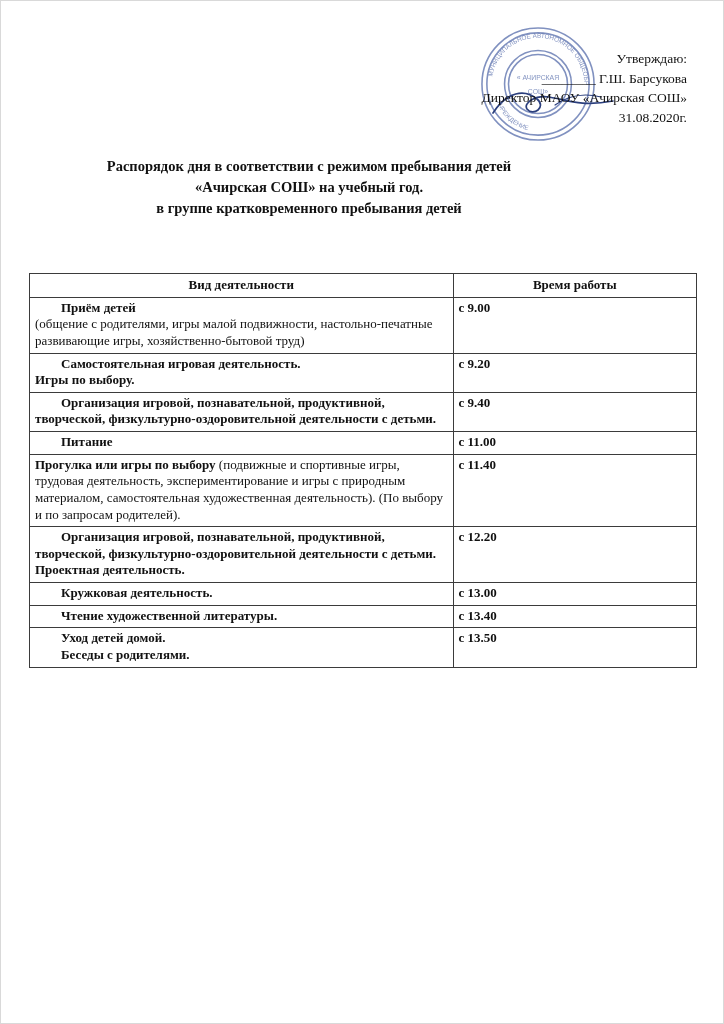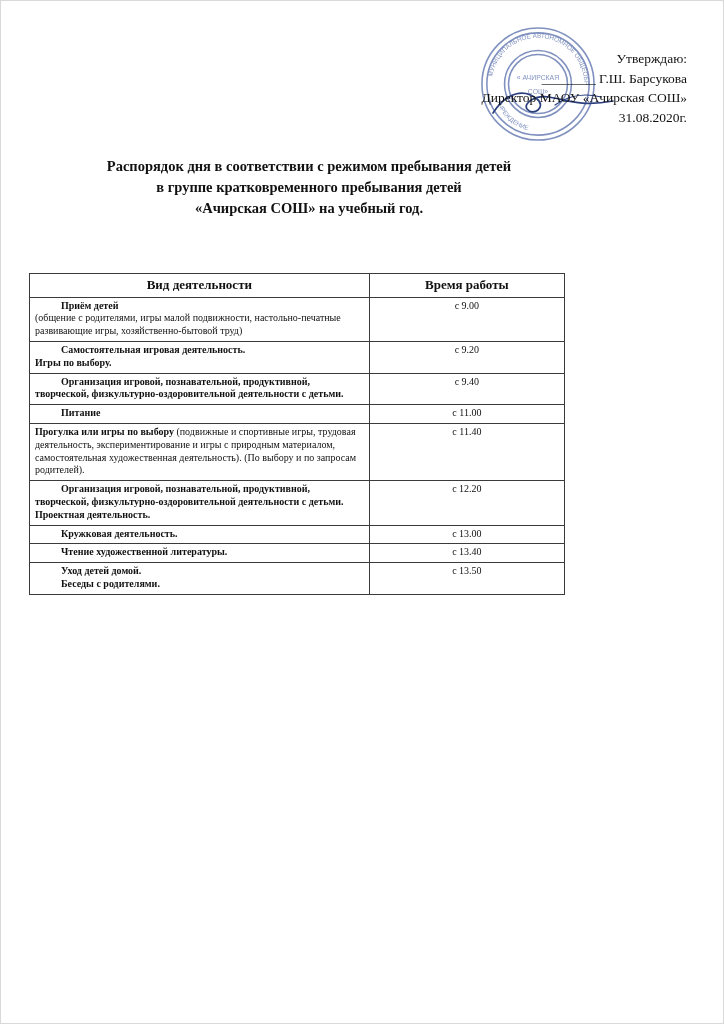--- a/index.html
+++ b/index.html
@@ -159,8 +159,8 @@
 
   <div class="title-block">
     <div>Распорядок дня в соответствии с режимом пребывания детей</div>
+    <div>«Ачирская  СОШ» на учебный год.</div>
     <div>в группе кратковременного пребывания детей</div>
-    <div>«Ачирская  СОШ» на учебный год.</div>
   </div>
 
   <div class="schedule-wrap">

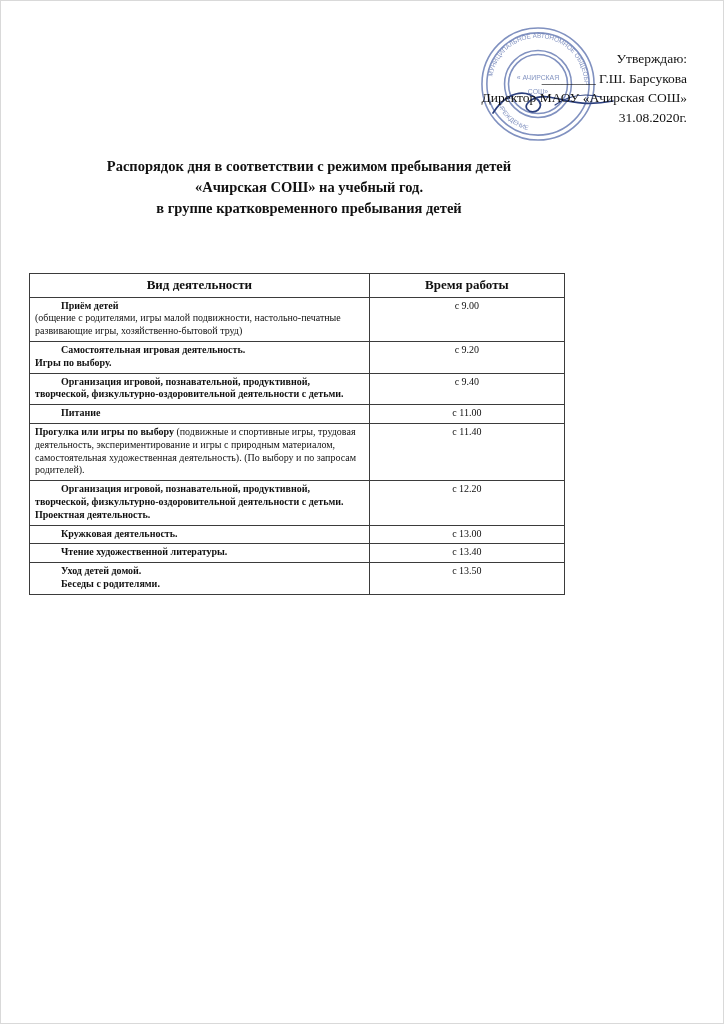--- a/index.html
+++ b/index.html
@@ -74,7 +74,7 @@
     position: absolute;
     top: 272px;
     left: 28px;
-    width: 536px;
+    width: 668px;
   }
   table.schedule {
     border-collapse: collapse;

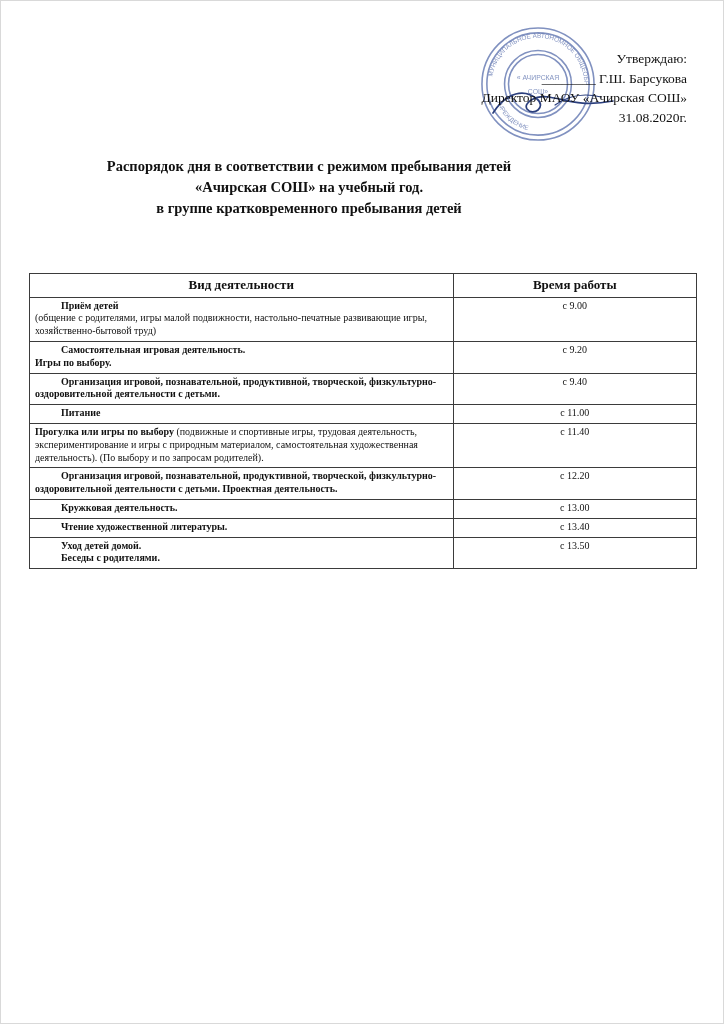--- a/index.html
+++ b/index.html
@@ -86,7 +86,7 @@
     border: 1px solid #3b3b3b;
     vertical-align: top;
     padding: 2px 5px 3px 5px;
-    font-size: 10px;
+    font-size: 13px;
     line-height: 1.28;
   }
   table.schedule th {

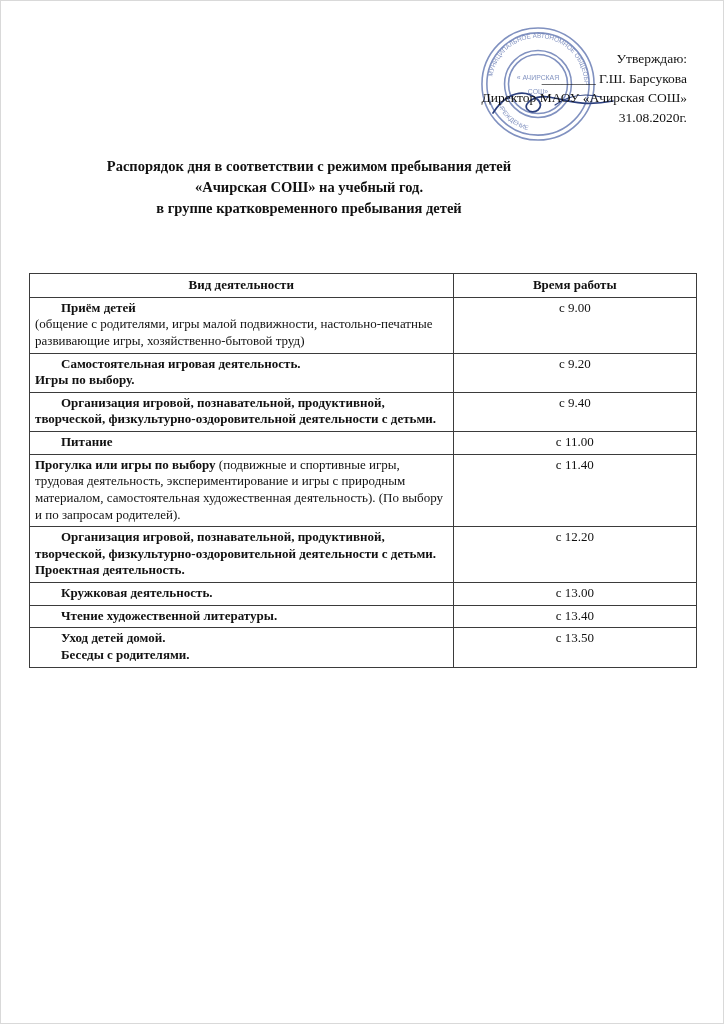--- a/index.html
+++ b/index.html
@@ -100,9 +100,10 @@
   col.c-time { width: 36.5%; }
 
   td.time {
-    text-align: center;
+    text-align: left;
     font-size: 13px;
     padding-top: 3px;
+    font-weight: bold;
   }
   .act-strong {
     font-weight: bold;

